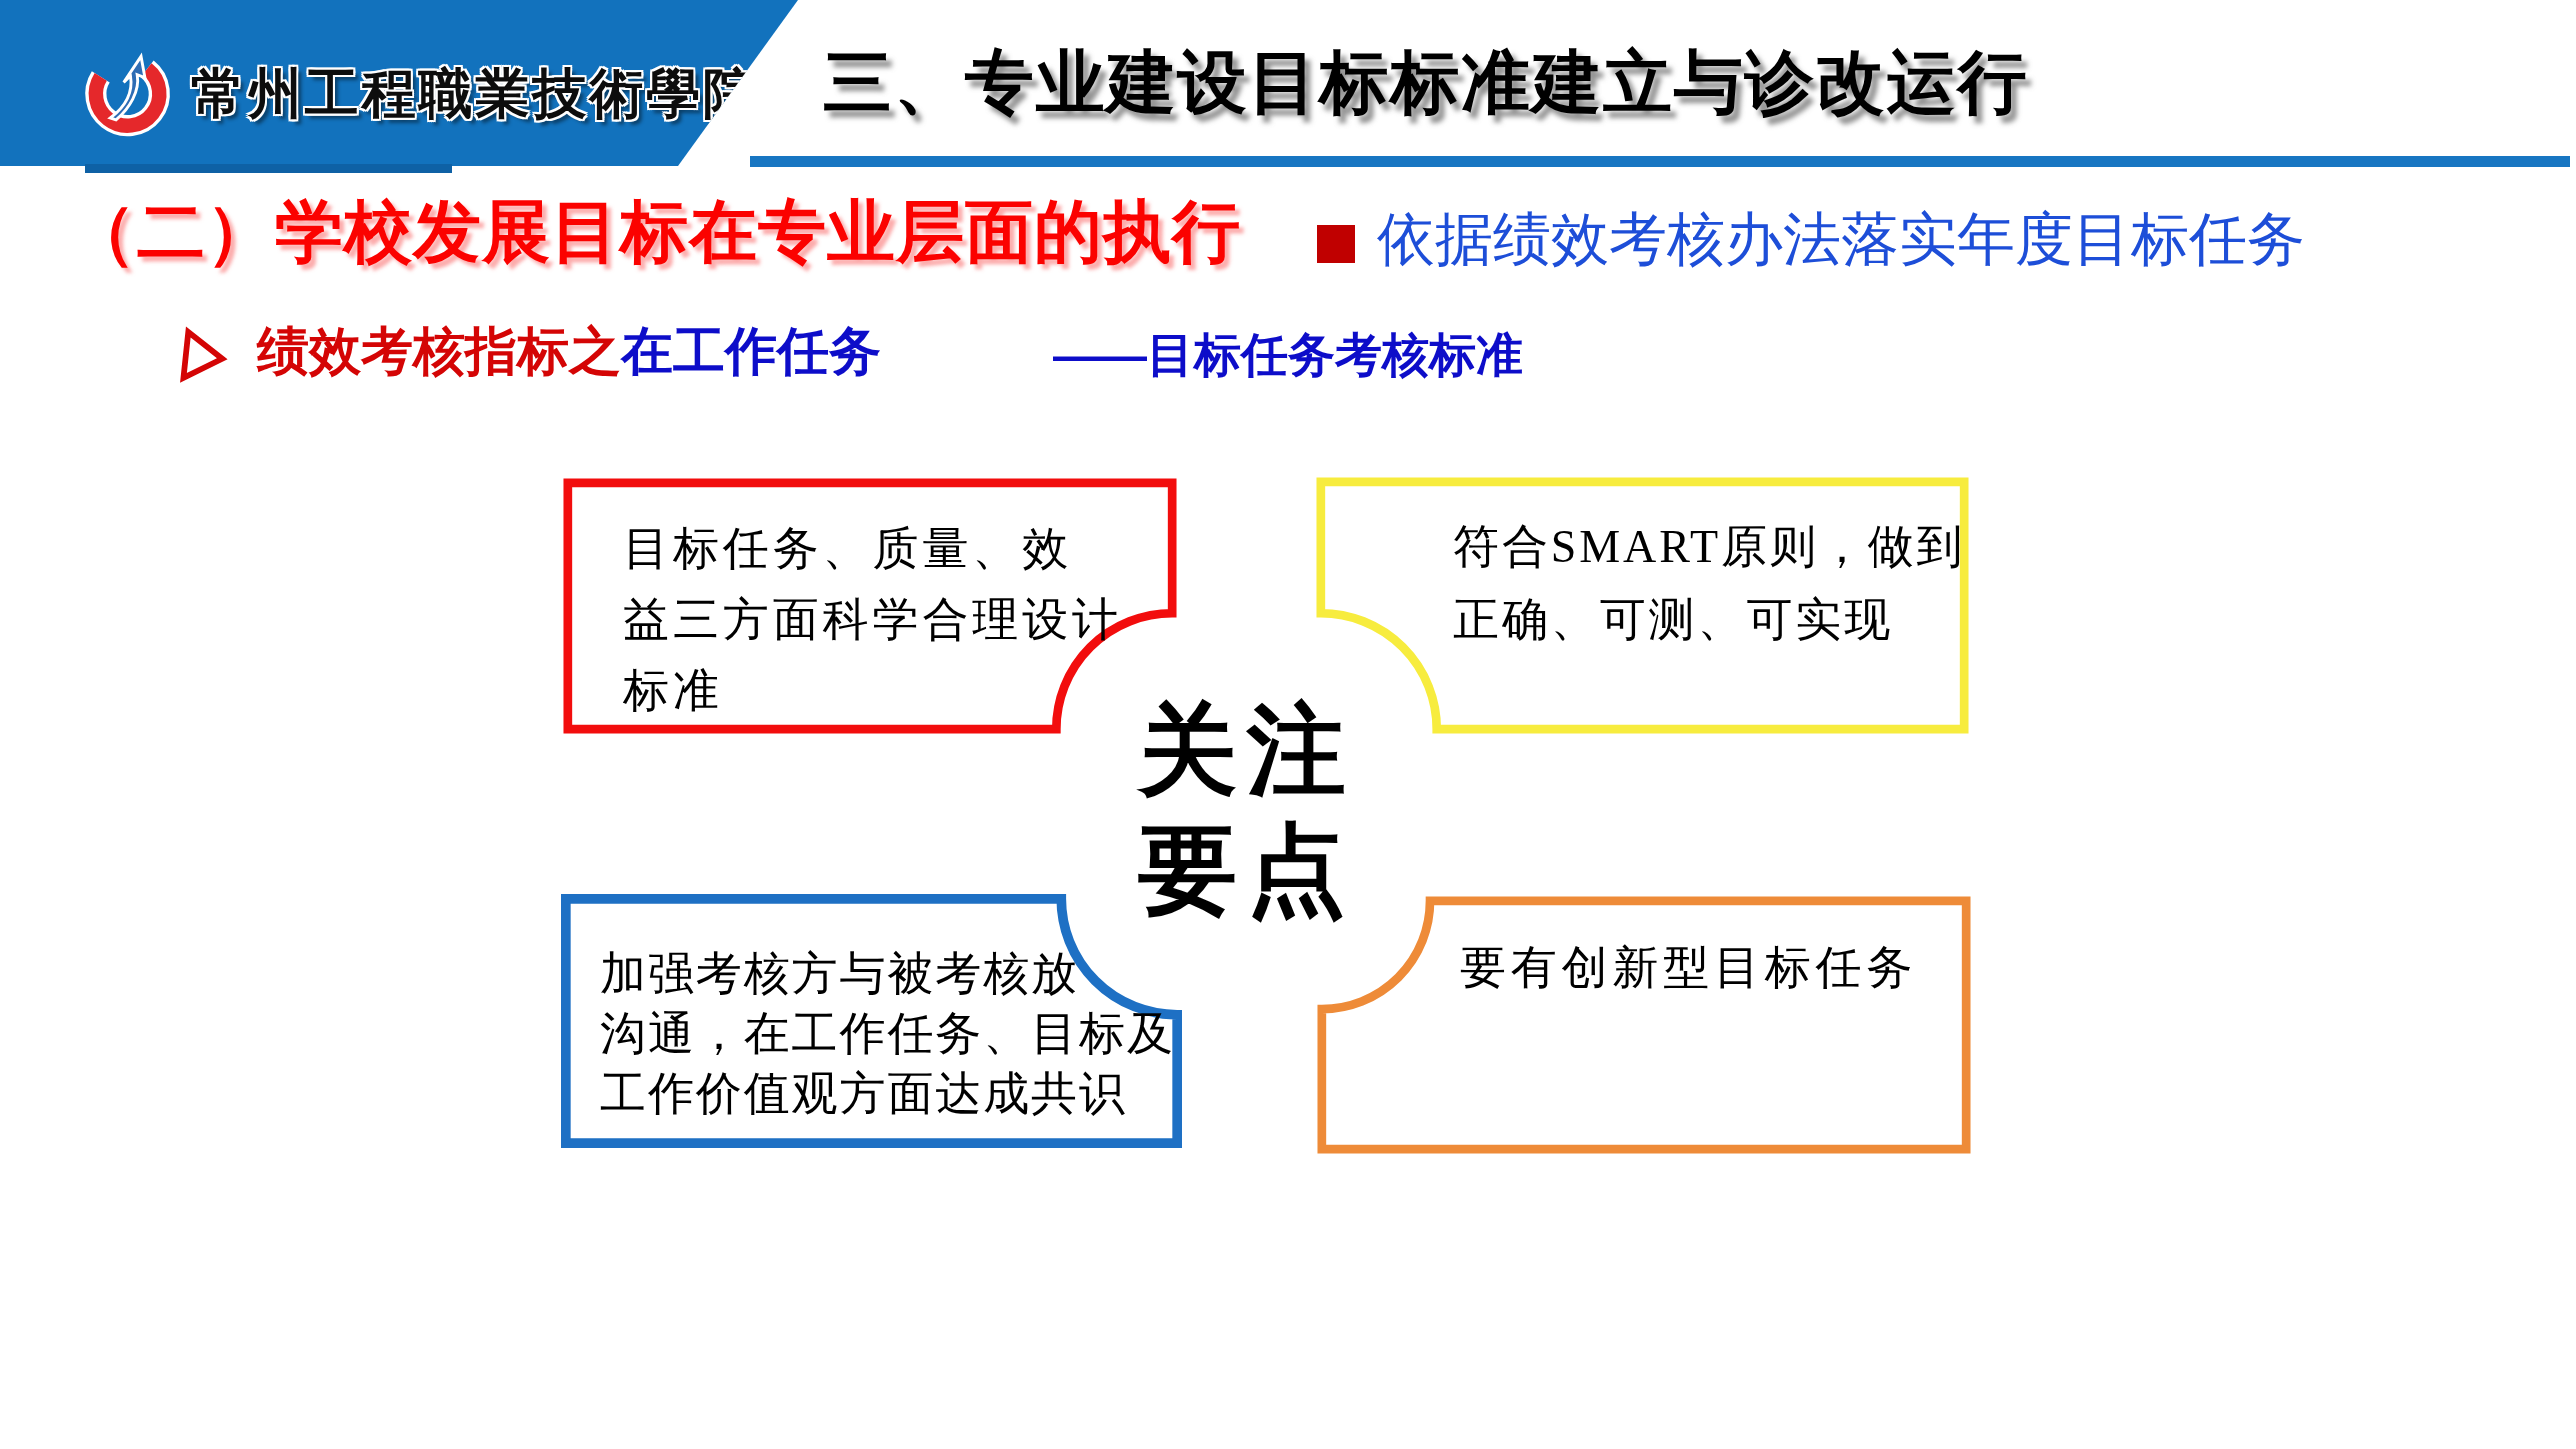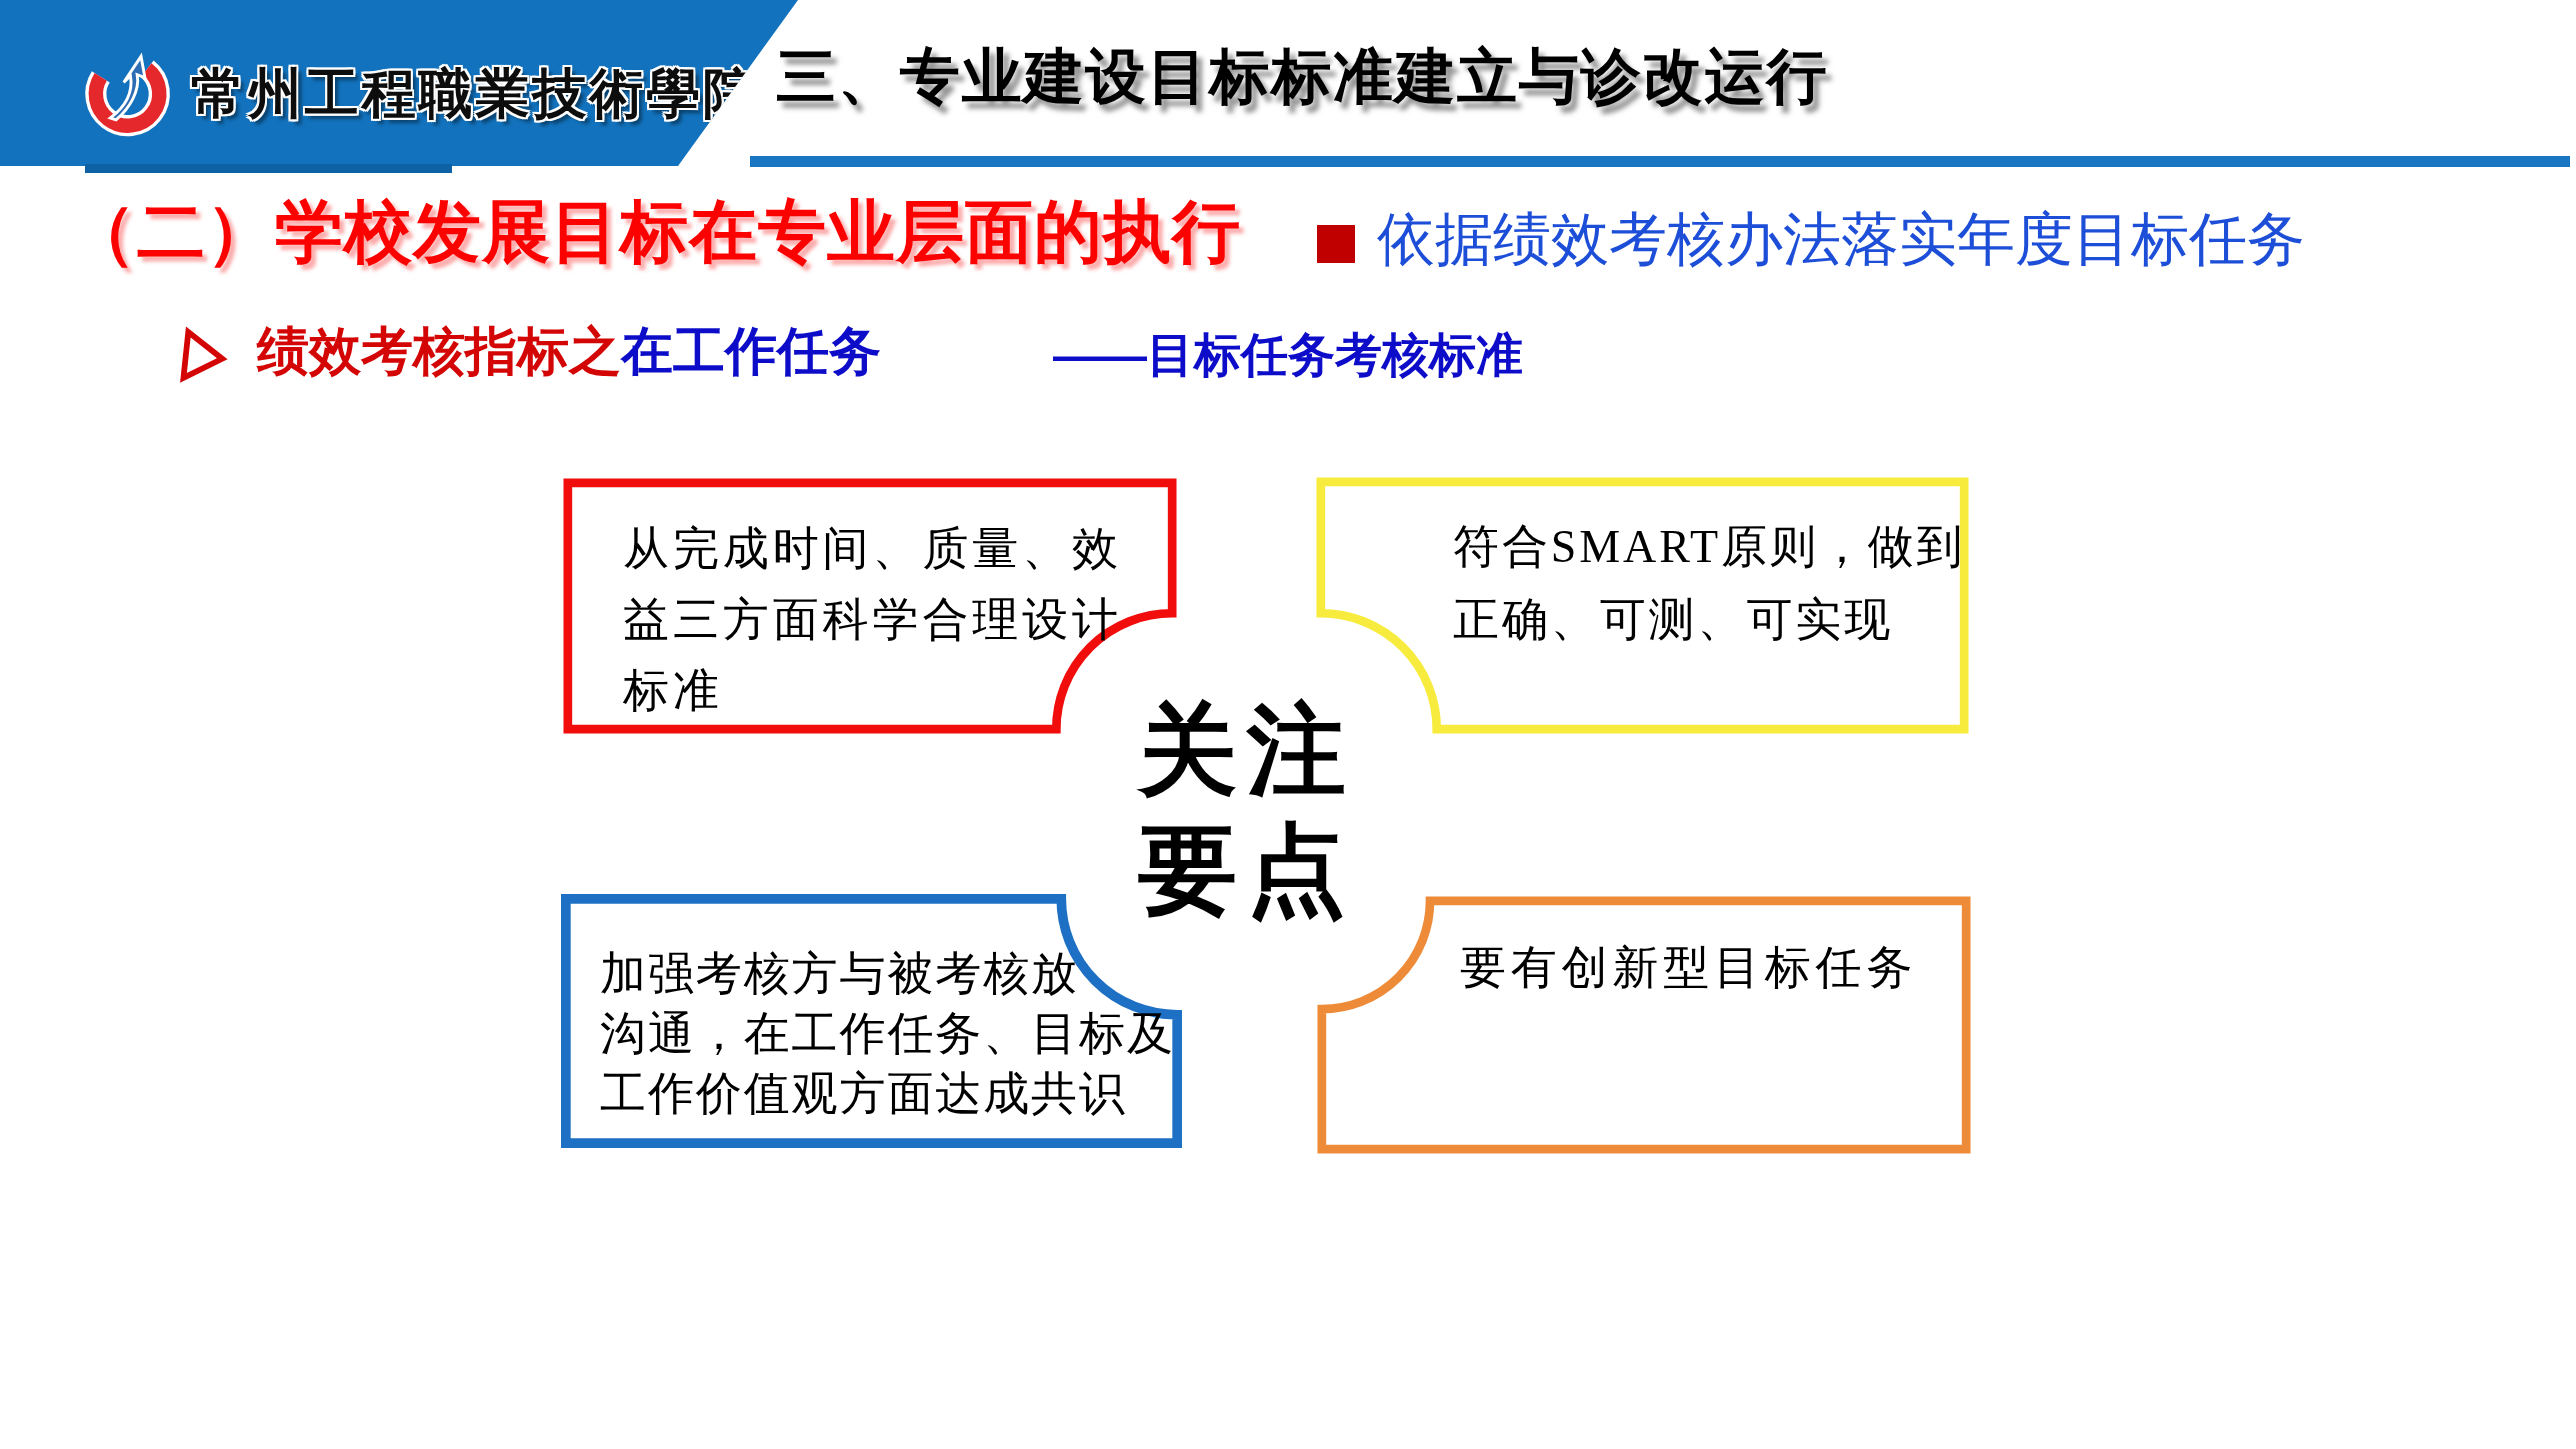--- a/index.html
+++ b/index.html
@@ -23,7 +23,7 @@
   }
   
   .title{
-    position:absolute;left:776px;top:37px;font-size:60px;font-weight:bold;color:#000;
+    position:absolute;left:823px;top:37px;font-size:69px;font-weight:bold;color:#000;
     letter-spacing:1.9px;white-space:nowrap;
     text-shadow:5.8px 6.8px 4.8px rgba(110,110,110,.75);
   }

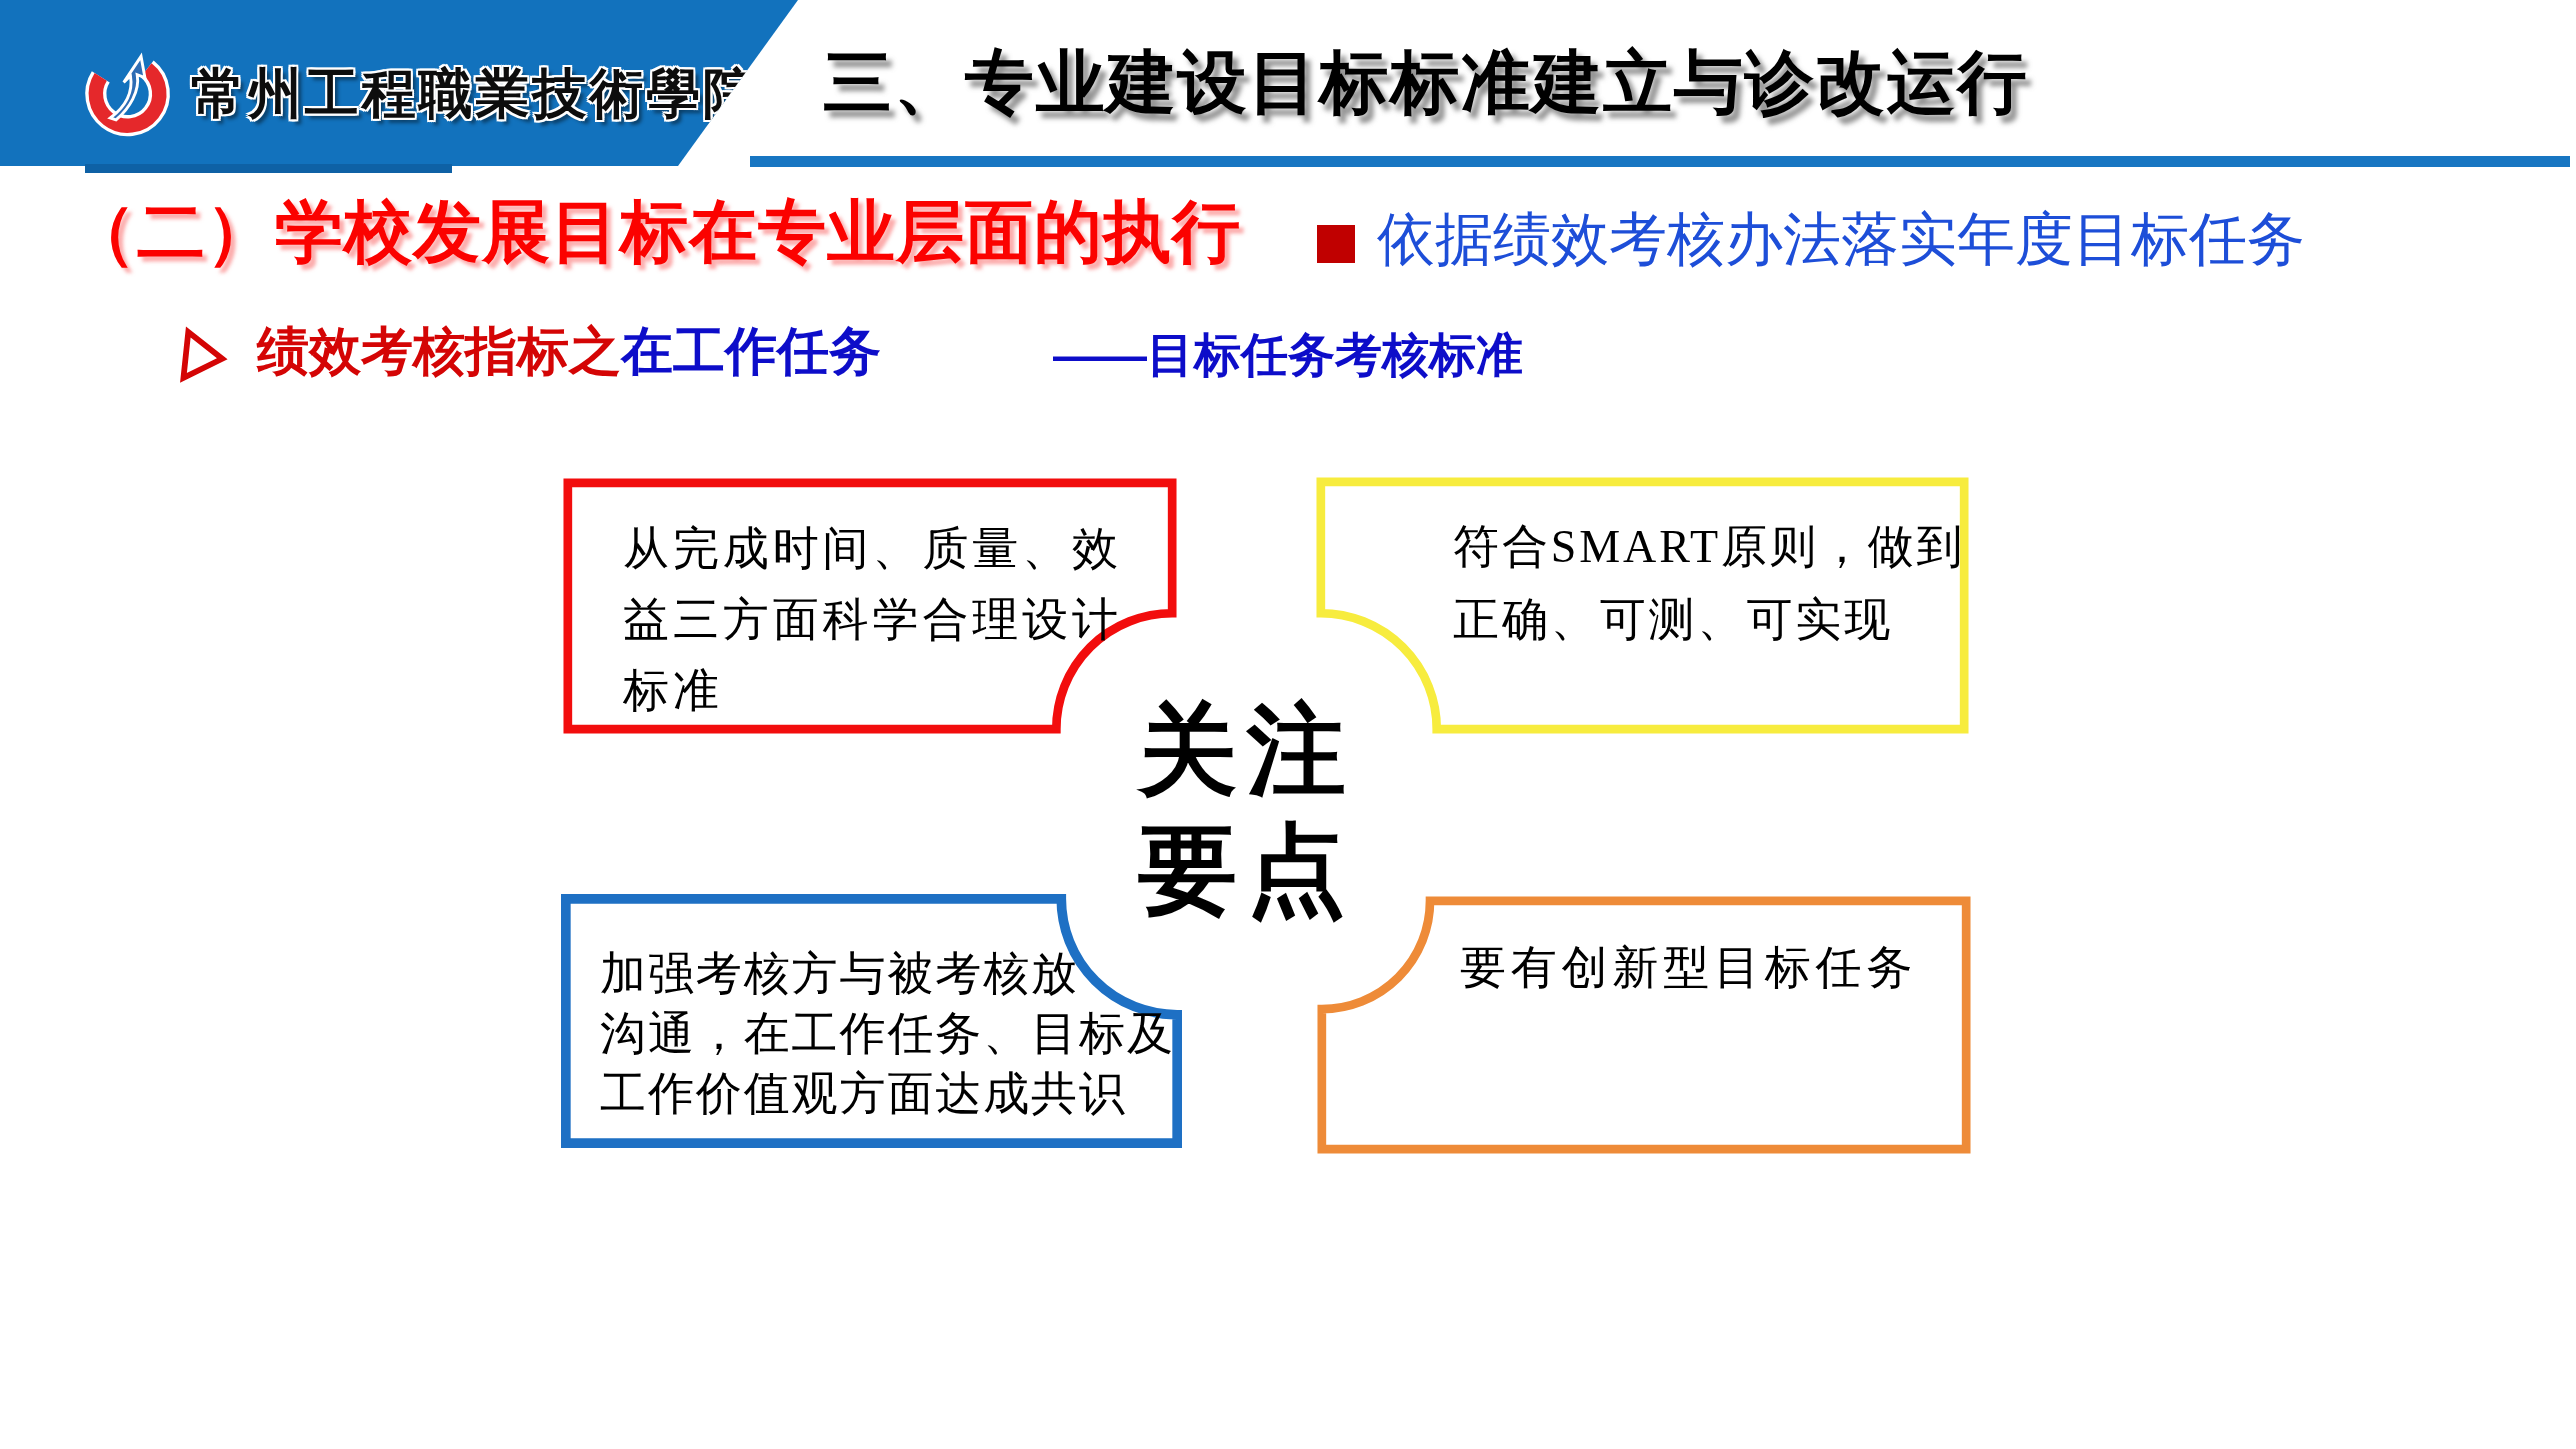--- a/index.html
+++ b/index.html
@@ -103,7 +103,7 @@
       <path d="M5,5 H631 V140 A120,120 0 0 0 511,260 H5 Z" fill="none" stroke="#F20D0D" stroke-width="9"></path>
     </svg>
     <div class="callout-text">
-      <div>从完成时间、质量、效</div>
+      <div>目标任务、质量、效</div>
       <div>益三方面科学合理设计</div>
       <div>标准</div>
     </div>

